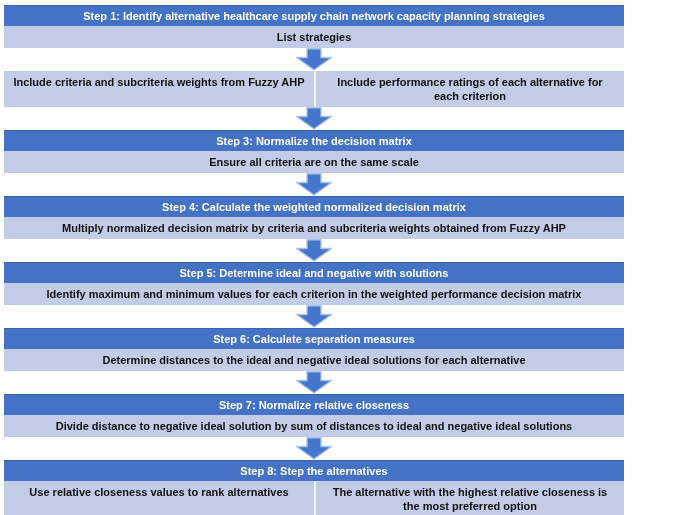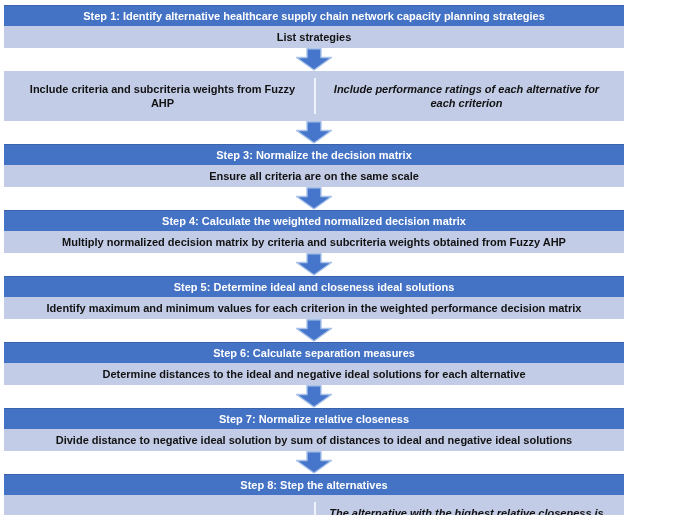--- a/index.html
+++ b/index.html
@@ -48,8 +48,8 @@
   }
   .sub.split {
     display: flex;
-    padding: 7px;
-    align-items: center;
+    padding: 0;
+    align-items: flex-start;
   }
   .sub.split .cell {
     flex: 1 1 50%;

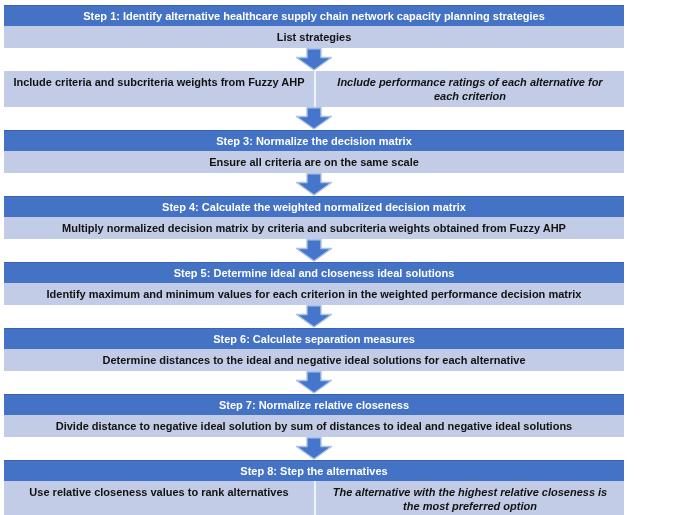--- a/index.html
+++ b/index.html
@@ -61,7 +61,6 @@
   }
   .sub.split .cell-r {
     border-left: 2px solid rgba(255,255,255,0.75);
-    font-style: italic;
   }
   .arrow-row {
     height: 23px;

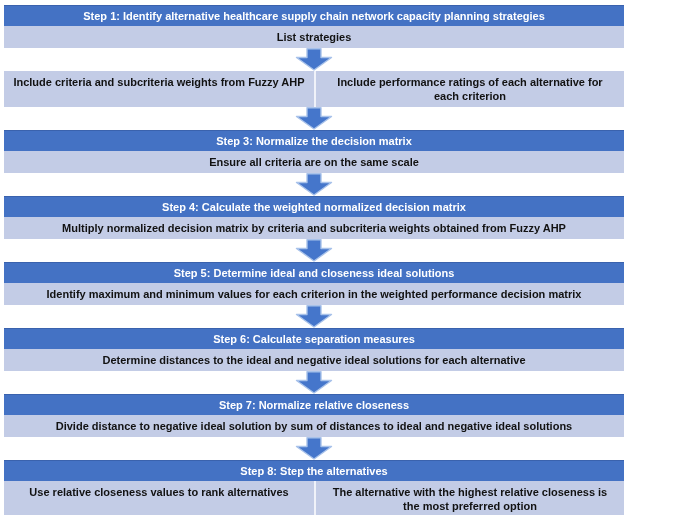--- a/index.html
+++ b/index.html
@@ -125,7 +125,7 @@
   </div>
 
   <div class="block">
-    <div class="hdr">Step 5: Determine ideal and closeness ideal solutions</div>
+    <div class="hdr">Step 5: Determine ideal and negative with solutions</div>
     <div class="sub">Identify maximum and minimum values for each criterion in the weighted performance decision matrix</div>
   </div>
 

